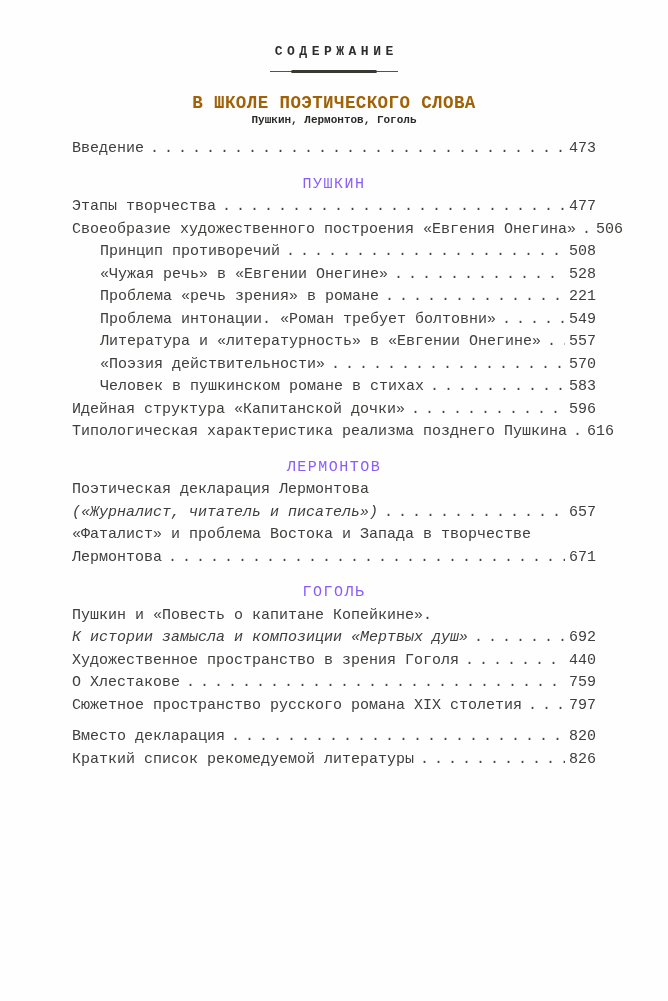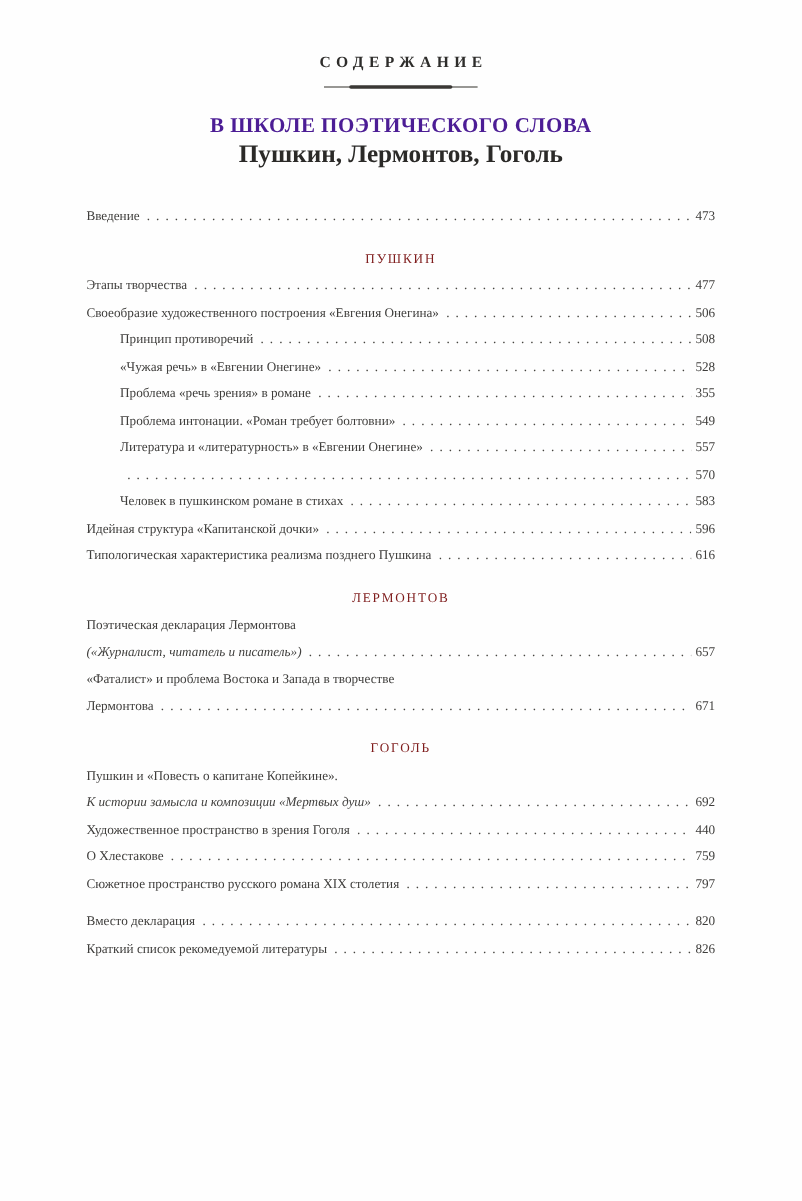--- a/index.html
+++ b/index.html
@@ -13,7 +13,7 @@
     height: 1001px;
     background: #fefefe;
     overflow: hidden;
-    font-family: Liberation Serif, serif;
+    font-family: Liberation Mono, monospace;
   }
   .content {
     position: absolute;

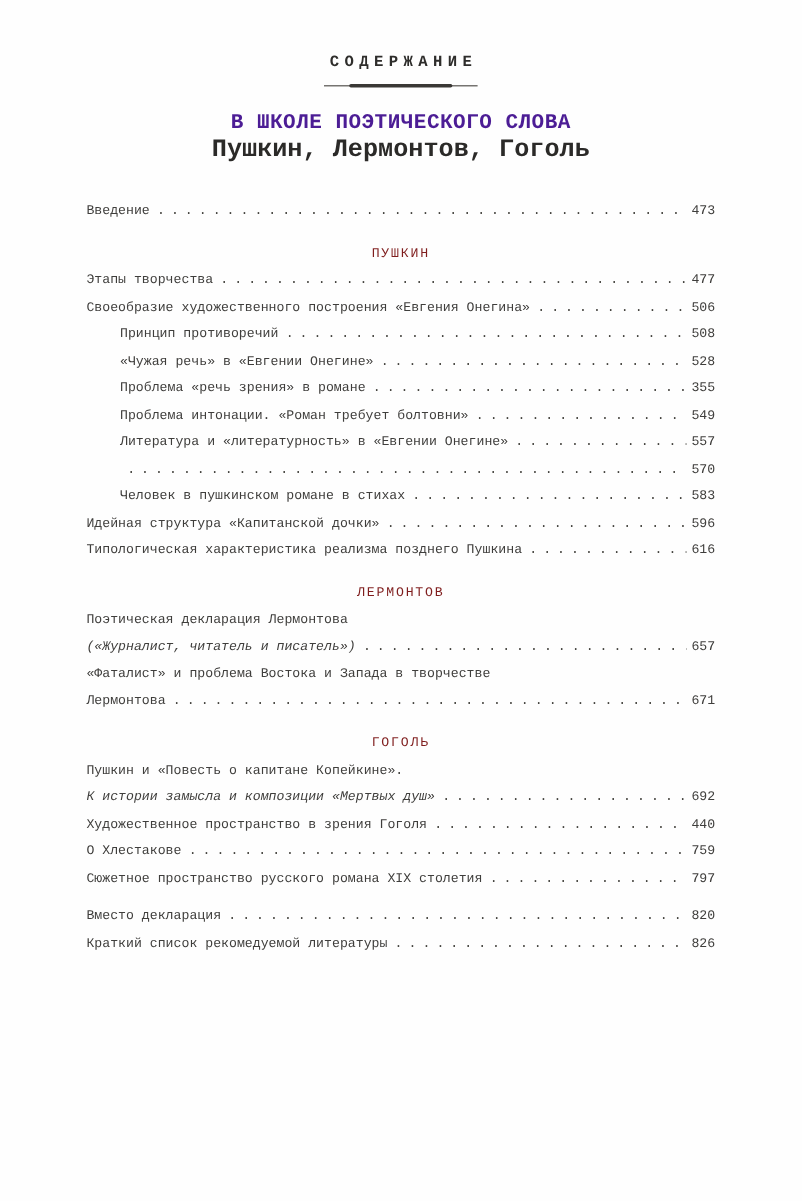--- a/index.html
+++ b/index.html
@@ -58,7 +58,7 @@
     font-weight: bold;
     font-size: 17.5px;
     letter-spacing: 0.4px;
-    color: #4c1d95;
+    color: #a16207;
   }
   .book-subtitle {
     margin-top: 1px;

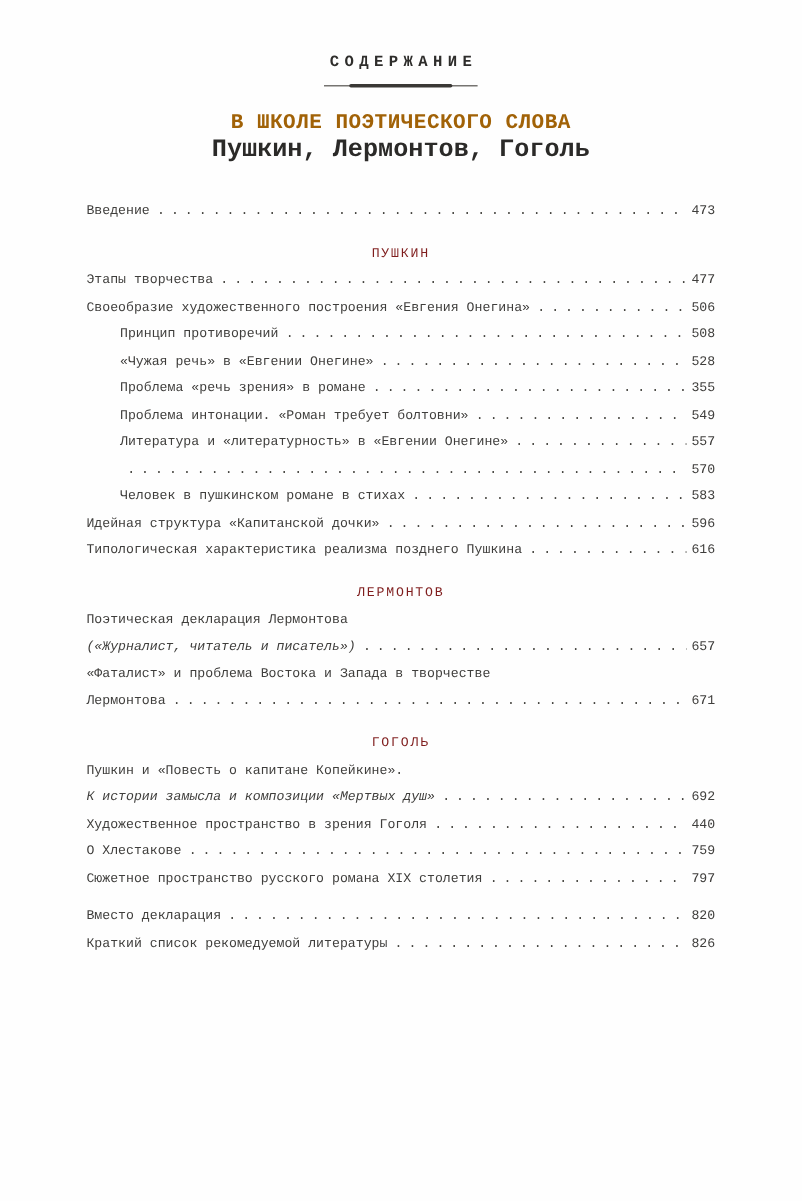--- a/index.html
+++ b/index.html
@@ -64,7 +64,7 @@
     margin-top: 1px;
     text-align: center;
     font-weight: bold;
-    font-size: 21px;
+    font-size: 11px;
     color: #2b2a28;
   }
   .toc {

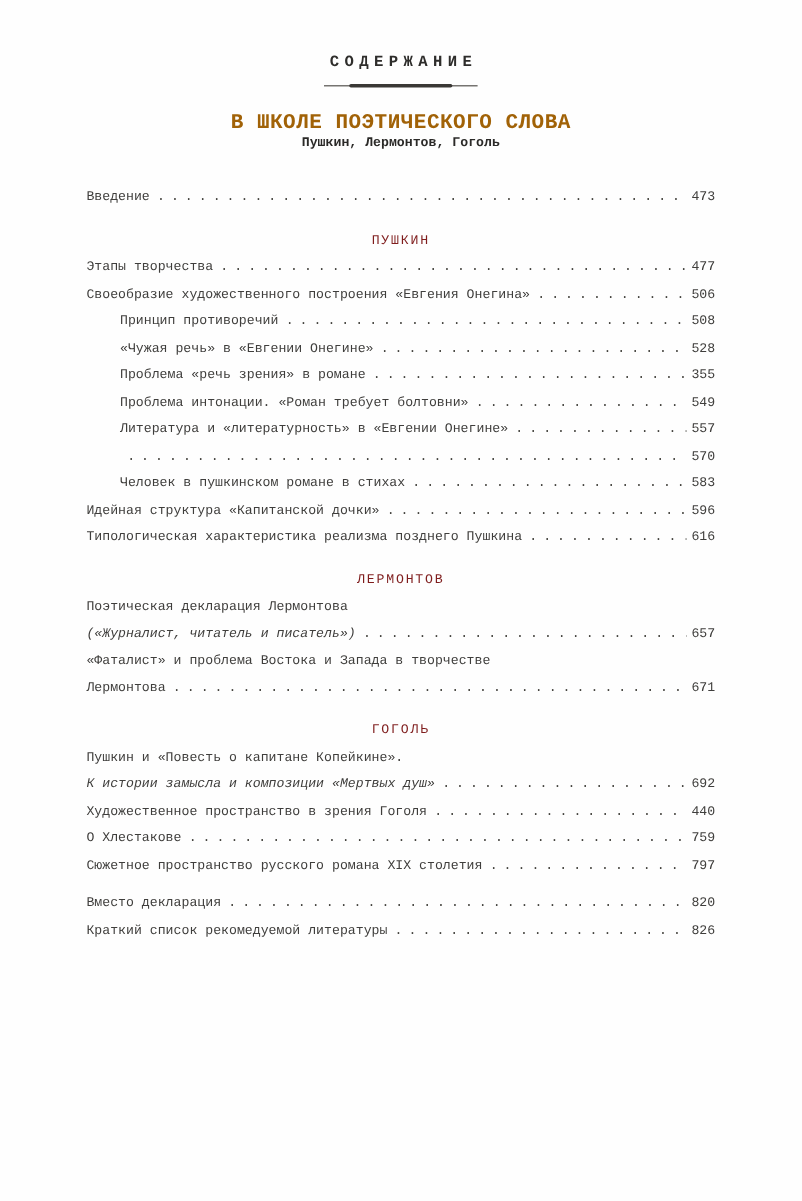--- a/index.html
+++ b/index.html
@@ -68,8 +68,8 @@
     color: #2b2a28;
   }
   .toc {
-    margin-top: 28px;
-    font-size: 11px;
+    margin-top: 12px;
+    font-size: 15px;
     line-height: 22.5px;
     color: #3f3e3c;
   }

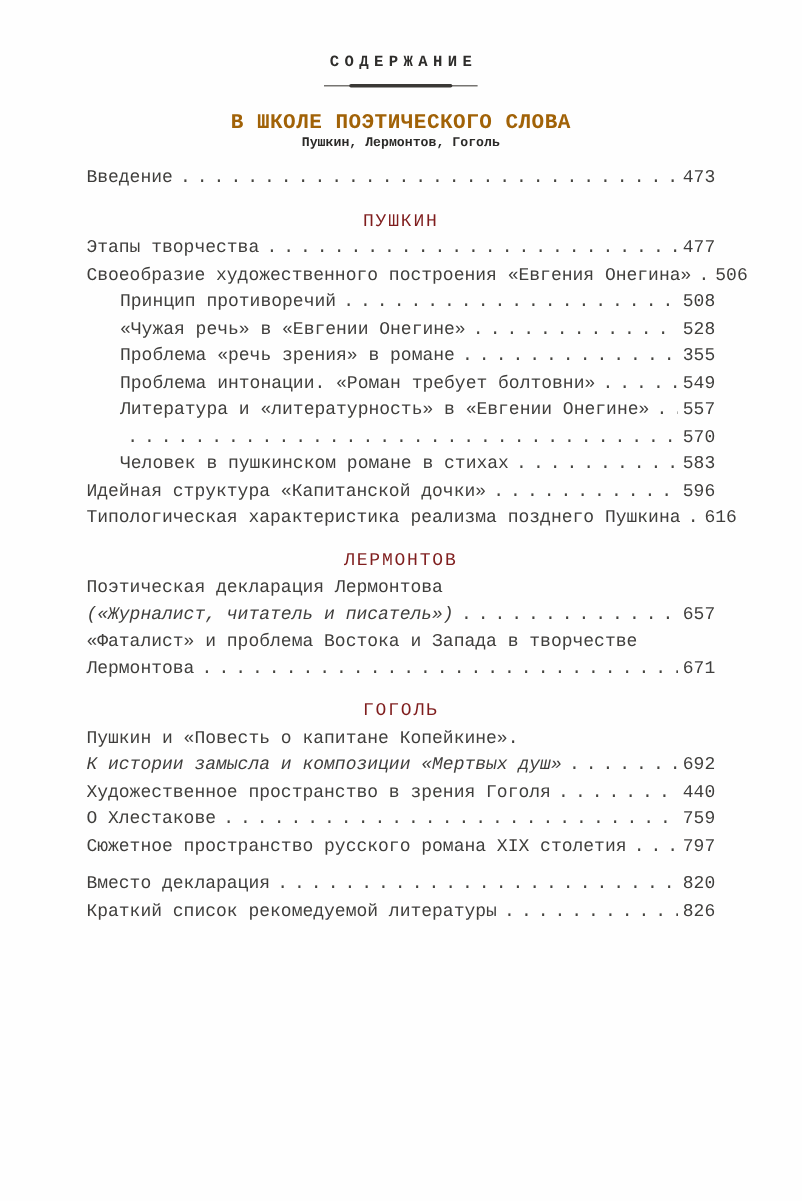--- a/index.html
+++ b/index.html
@@ -77,7 +77,7 @@
     text-align: center;
     letter-spacing: 1.5px;
     margin-top: 13px;
-    color: #7f1d1d;
+    color: #8b5cf6;
   }
   .toc-entry.indent { padding-left: 28px; }
   .toc-entry.gap { margin-top: 9px; }

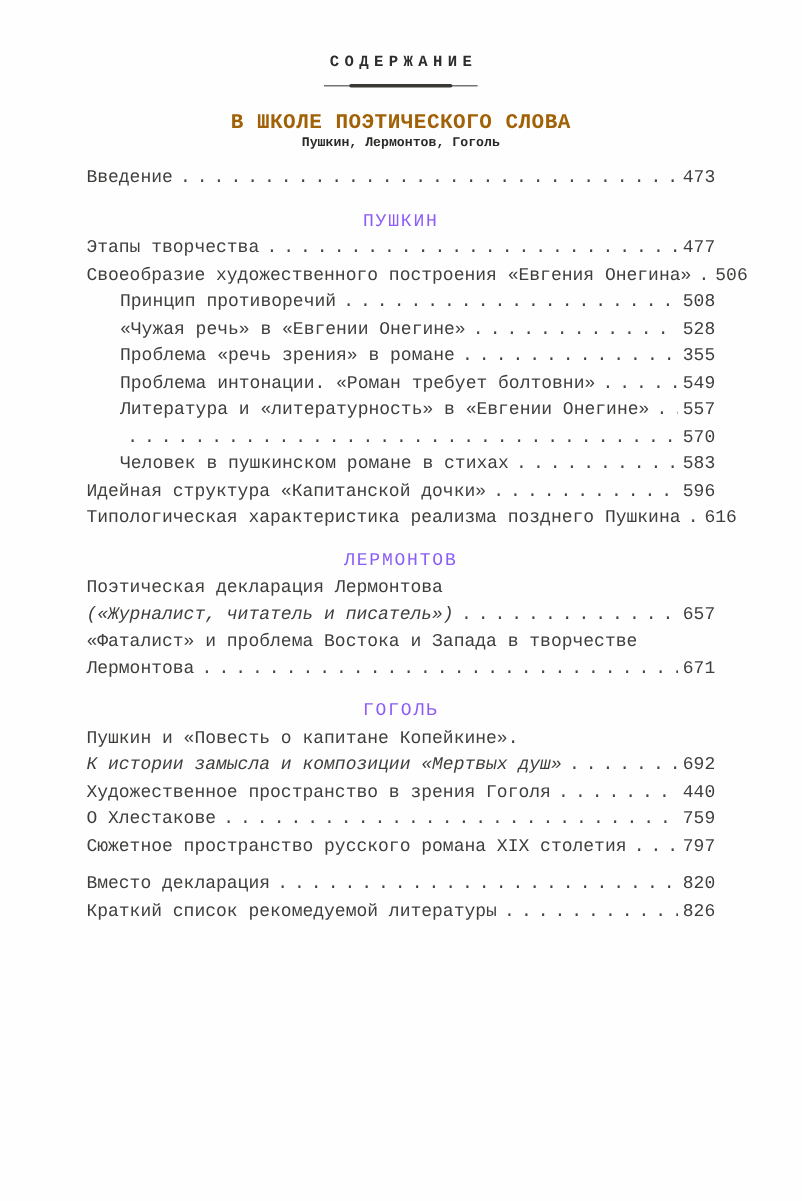--- a/index.html
+++ b/index.html
@@ -152,7 +152,7 @@
           <div class="toc-line">
             <span class="txt">Проблема «речь зрения» в романе</span>
             <span class="dots"></span>
-            <span class="pg">355</span>
+            <span class="pg">221</span>
           </div>
         </div>
         <div class="toc-entry indent">

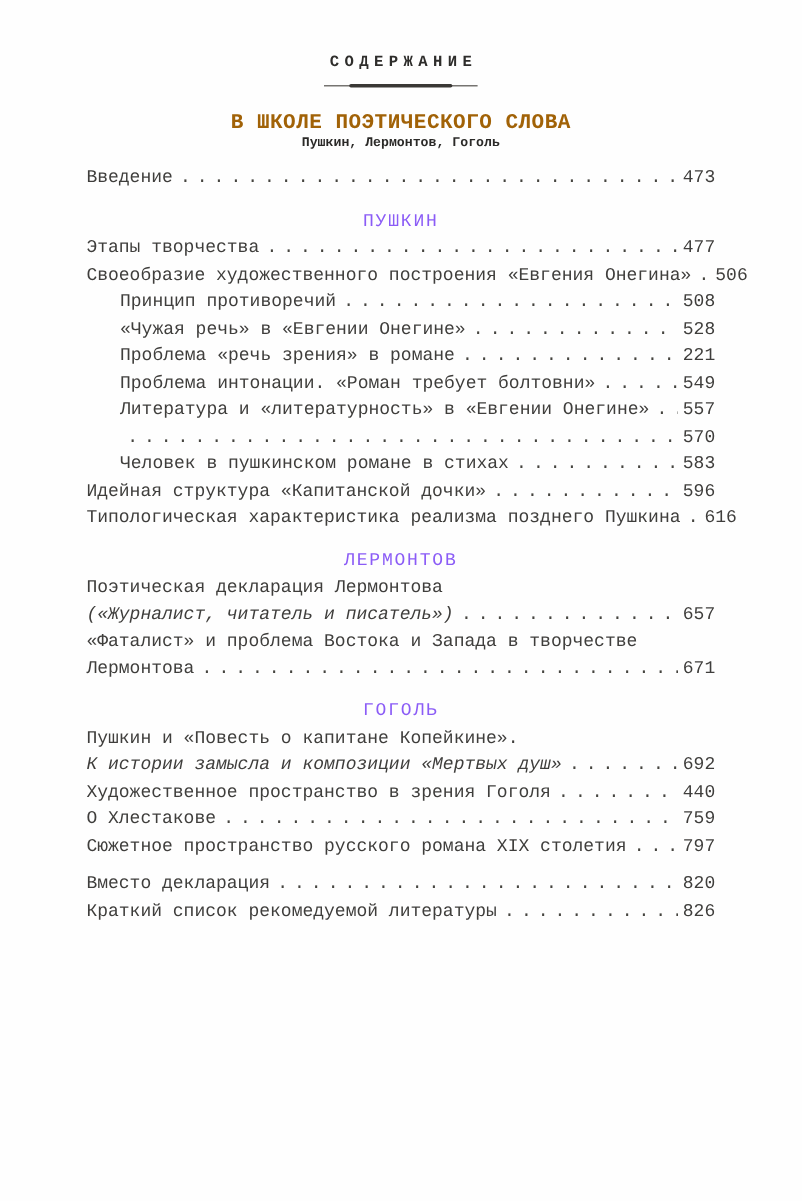--- a/index.html
+++ b/index.html
@@ -171,6 +171,7 @@
         </div>
         <div class="toc-entry indent">
           <div class="toc-line">
+            <span class="txt">«Поэзия действительности»</span>
             <span class="dots"></span>
             <span class="pg">570</span>
           </div>

